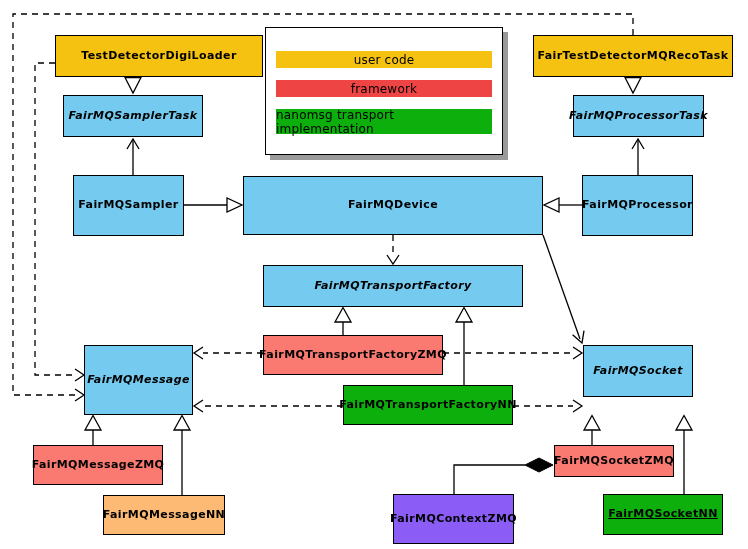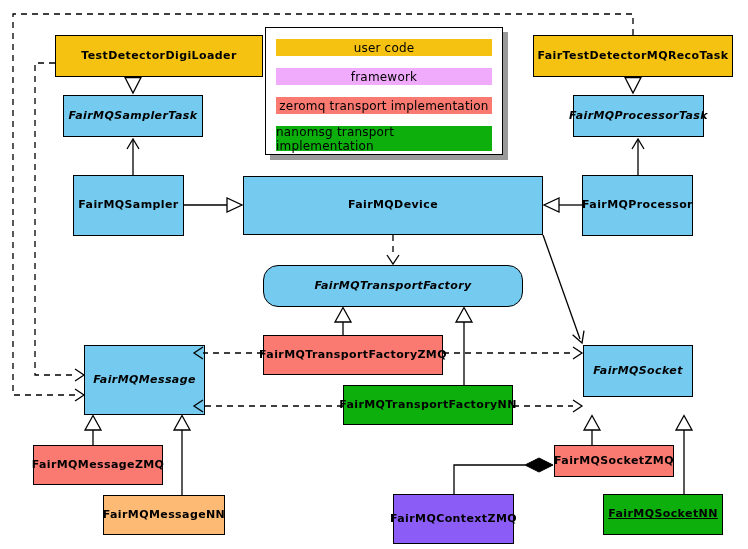--- a/index.html
+++ b/index.html
@@ -18,7 +18,7 @@
     box-sizing:border-box;border:1.5px solid #000;background:#fff;
     box-shadow:5px 5px 0 #9a9a9a;
     display:flex;flex-direction:column;justify-content:flex-start;
-    padding:11px 10px;gap:12px;
+    padding:23px 10px;gap:12px;
   }
   .legend-bar{
     height:25px;flex:0 0 17px;display:flex;align-items:center;justify-content:center;

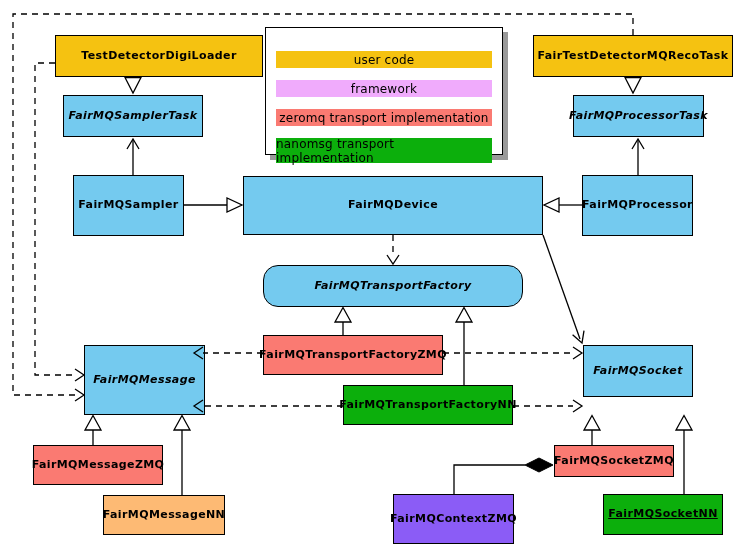--- a/index.html
+++ b/index.html
@@ -95,7 +95,7 @@
 
   <div class="legend">
     <div class="legend-bar" style="background: rgb(245, 194, 17);">user code</div>
-    <div class="legend-bar" style="background: #f0abfc;">framework</div>
+    <div class="legend-bar" style="background: #ef4444;">framework</div>
     <div class="legend-bar" style="background: rgb(250, 122, 114);">zeromq transport implementation</div>
     <div class="legend-bar" style="background: rgb(12, 175, 12);">nanomsg transport implementation</div>
   </div>

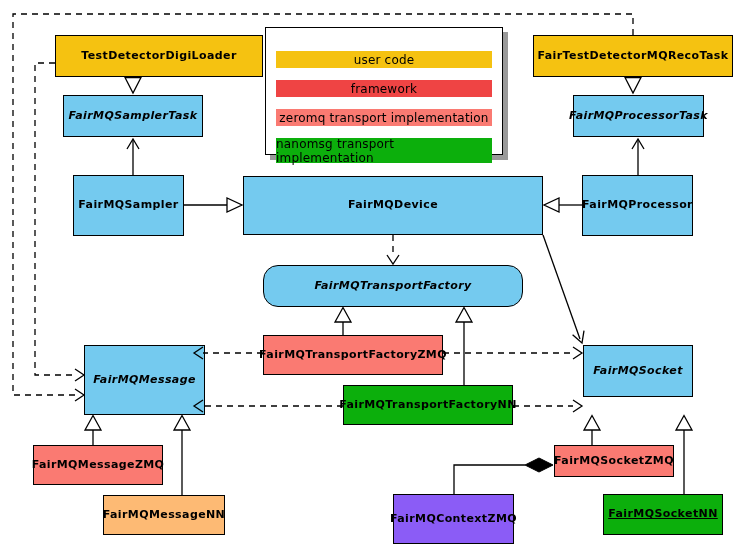--- a/index.html
+++ b/index.html
@@ -96,7 +96,6 @@
   <div class="legend">
     <div class="legend-bar" style="background: rgb(245, 194, 17);">user code</div>
     <div class="legend-bar" style="background: #ef4444;">framework</div>
-    <div class="legend-bar" style="background: rgb(250, 122, 114);">zeromq transport implementation</div>
     <div class="legend-bar" style="background: rgb(12, 175, 12);">nanomsg transport implementation</div>
   </div>
 

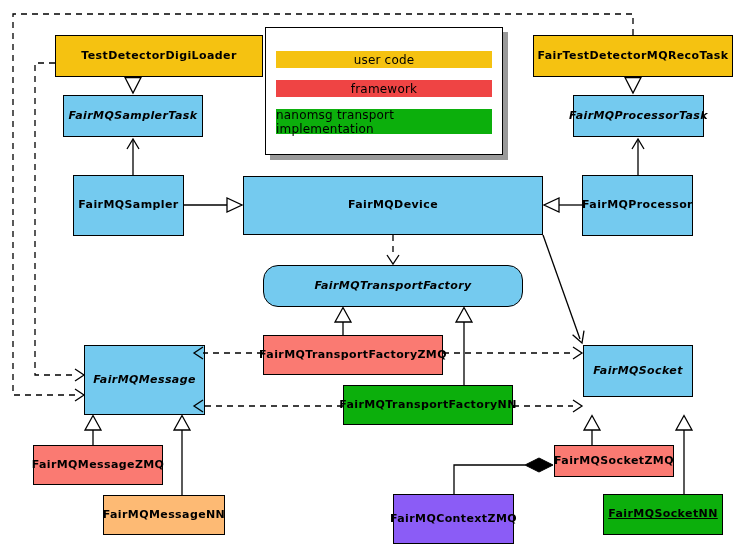--- a/index.html
+++ b/index.html
@@ -59,7 +59,7 @@
       <span>FairMQProcessor</span>
     </div>
 
-  <div class="node abstract" style="left: 263px; top: 265px; width: 260px; height: 42px; background: rgb(116, 202, 239); border-radius: 15px;">
+  <div class="node abstract" style="left: 263px; top: 265px; width: 260px; height: 42px; background: rgb(116, 202, 239);">
       <span>FairMQTransportFactory</span>
     </div>
 

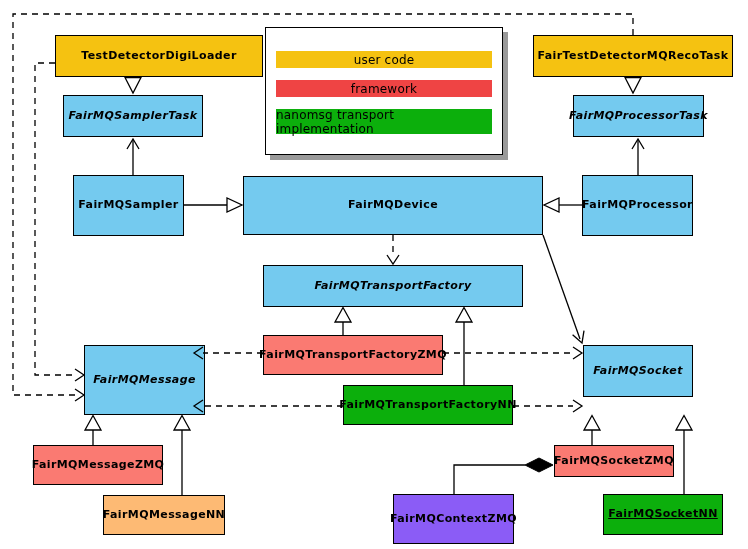--- a/index.html
+++ b/index.html
@@ -70,7 +70,7 @@
       <span>FairMQTransportFactoryNN</span>
     </div>
 
-  <div class="node abstract" style="left: 84px; top: 345px; width: 121px; height: 70px; background: rgb(116, 202, 239);">
+  <div class="node abstract" style="left: 84px; top: 345px; width: 109px; height: 70px; background: rgb(116, 202, 239);">
       <span>FairMQMessage</span>
     </div>
   <div class="node abstract" style="left: 583px; top: 345px; width: 110px; height: 52px; background: rgb(116, 202, 239);">

